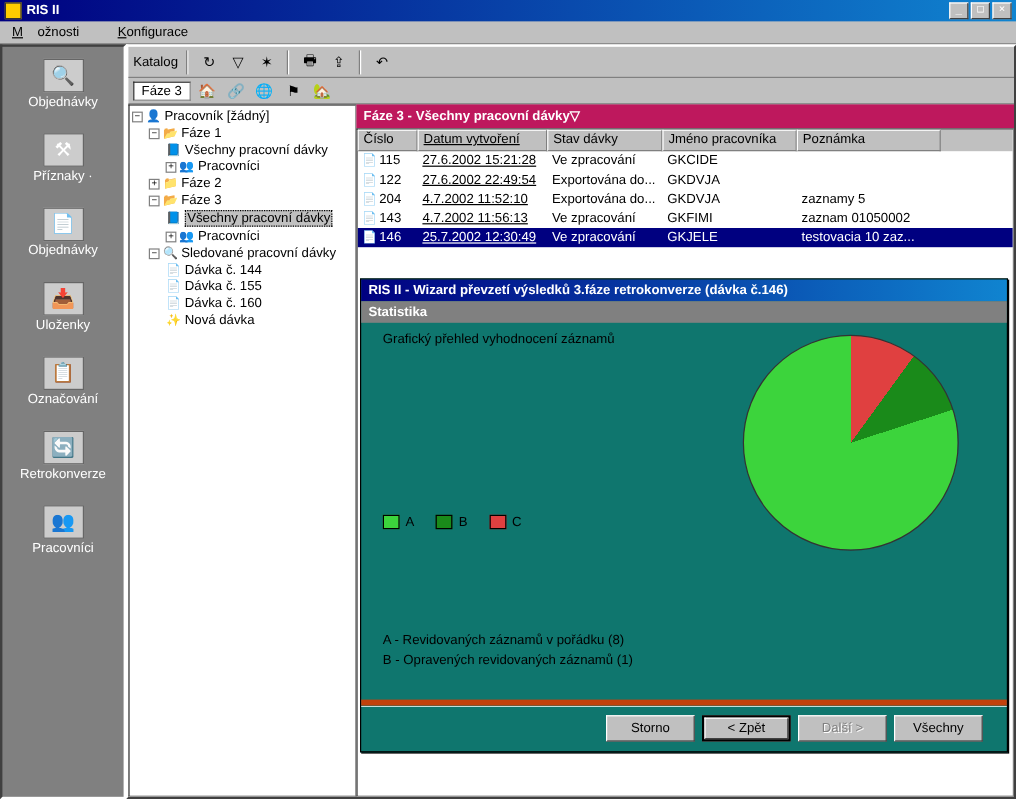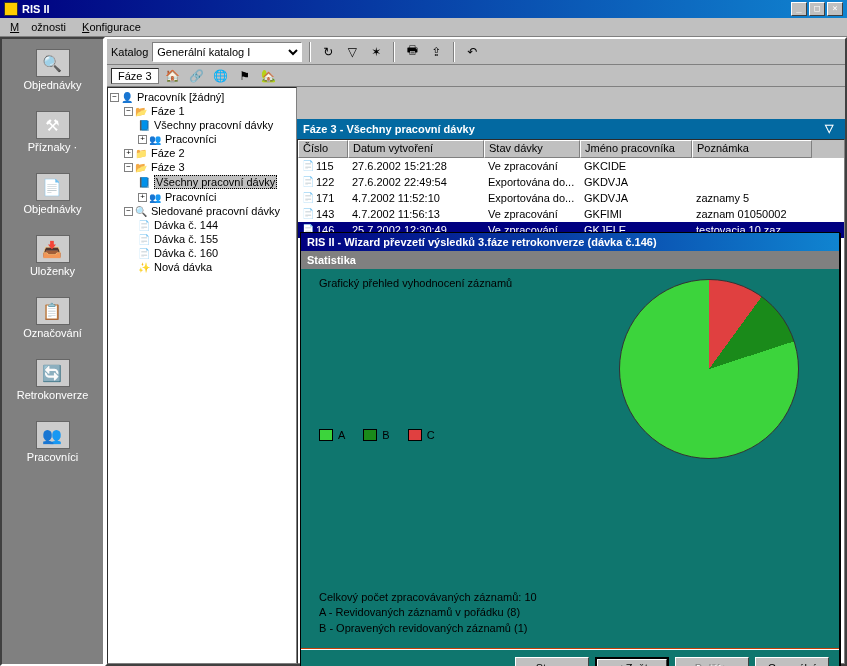--- a/index.html
+++ b/index.html
@@ -9,7 +9,7 @@
 .titlebar .title { flex: 1; font-weight: bold; }
 .win-btns { display: flex; gap: 2px; }
 .win-btn { width: 16px; height: 14px; background: #c0c0c0; border: 1px solid; border-color: #fff #404040 #404040 #fff; font-size: 9px; text-align: center; line-height: 11px; font-family: "Marlett", monospace; }
-.menubar { height: 19px; background: #c0c0c0; display: flex; align-items: center; padding: 0 4px; gap: 4px; border-bottom: 1px solid #808080; }
+.menubar { height: 19px; background: #c0c0c0; display: flex; align-items: center; padding: 0 4px; gap: 20px; border-bottom: 1px solid #808080; }
 .menubar span { padding: 2px 6px; }
 .menubar span u { text-decoration: underline; }
 .main { display: flex; height: 629px; }

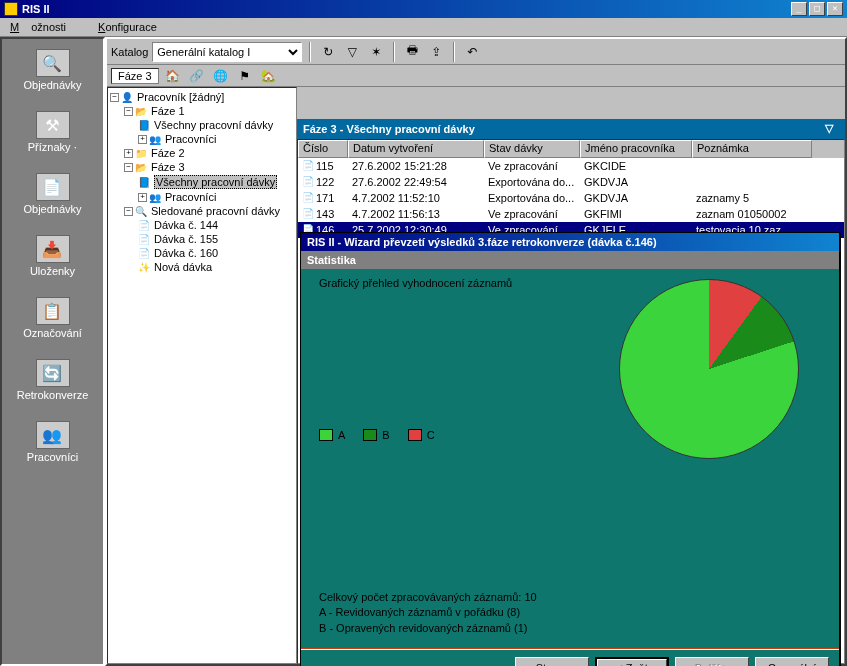--- a/index.html
+++ b/index.html
@@ -115,7 +115,6 @@
   <div class="content">
     <div class="toolbar1">
       <span>Katalog</span>
-      <select><option>Generální katalog I</option></select>
       <div class="sep"></div>
       <div class="tbtn">↻</div>
       <div class="tbtn">▽</div>

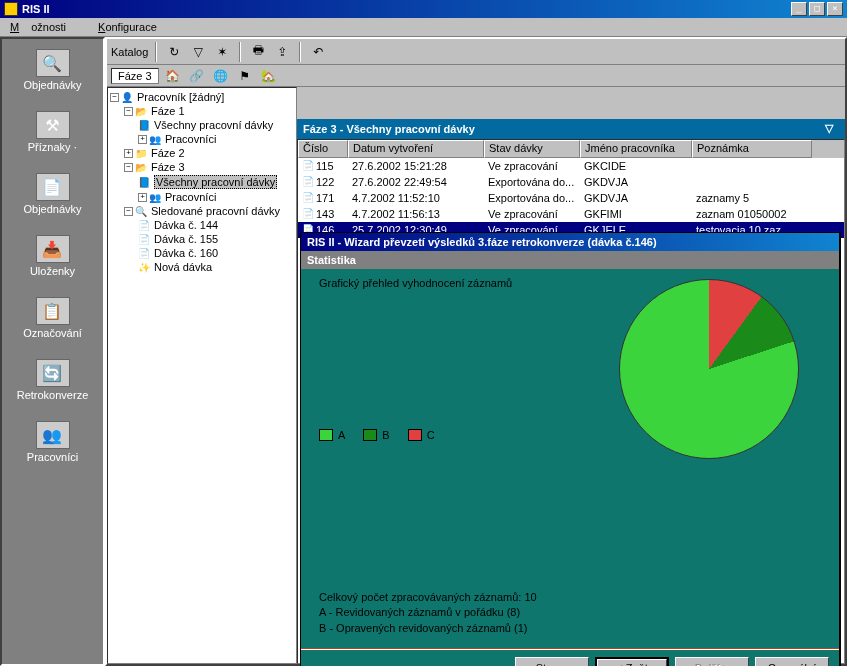--- a/index.html
+++ b/index.html
@@ -32,7 +32,7 @@
 .tree-node .ticon { width: 14px; height: 12px; display:inline-flex; align-items:center; justify-content:center; font-size:10px; }
 .tree-node.selected .lbl { background: #c0c0c0; border: 1px dotted #000; padding: 0 1px; }
 .rightpane { flex: 1; display: flex; flex-direction: column; position: relative; }
-.listhdr { background: #0369a1; color: white; font-weight: bold; padding: 3px 6px; display: flex; justify-content: space-between; align-items: center; margin-top: 32px; }
+.listhdr { background: #be185d; color: white; font-weight: bold; padding: 3px 6px; display: flex; align-items: center; }
 .filter-icon { width: 14px; height: 14px; color: white; cursor:pointer; }
 .listview { flex: 1; background: white; border: 1px inset #808080; overflow: hidden; position: relative; }
 .cols { display: flex; background: #c0c0c0; height: 18px; }

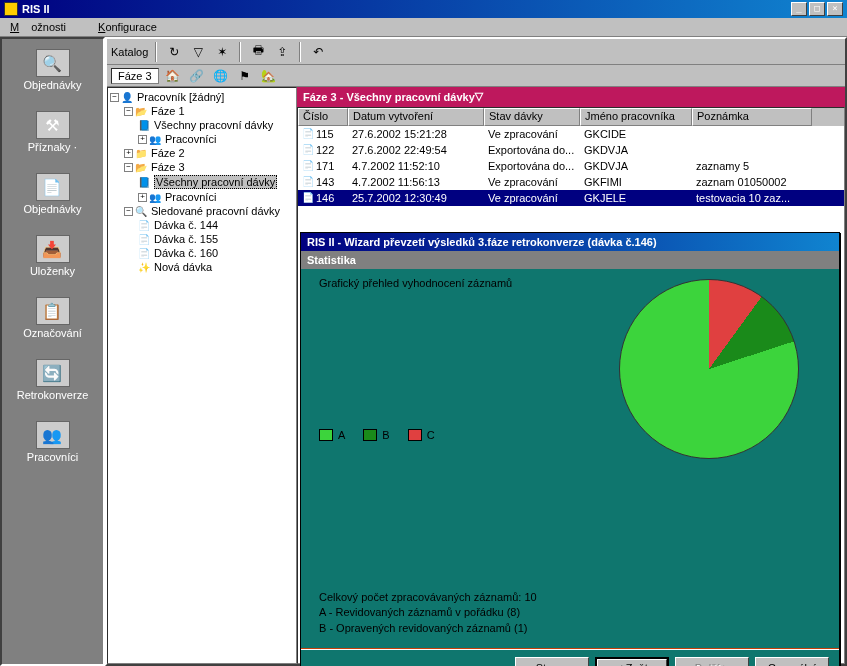--- a/index.html
+++ b/index.html
@@ -43,7 +43,7 @@
 .cell { padding: 1px 4px; overflow: hidden; white-space: nowrap; font-size: 11px; display:flex; align-items:center; gap:2px; }
 .ricon { width:12px; height:12px; font-size:10px; }
 .c0 { width: 50px; }
-.c1 { width: 136px; }
+.c1 { width: 108px; text-decoration: underline; }
 .c2 { width: 96px; }
 .c3 { width: 112px; }
 .c4 { width: 120px; }

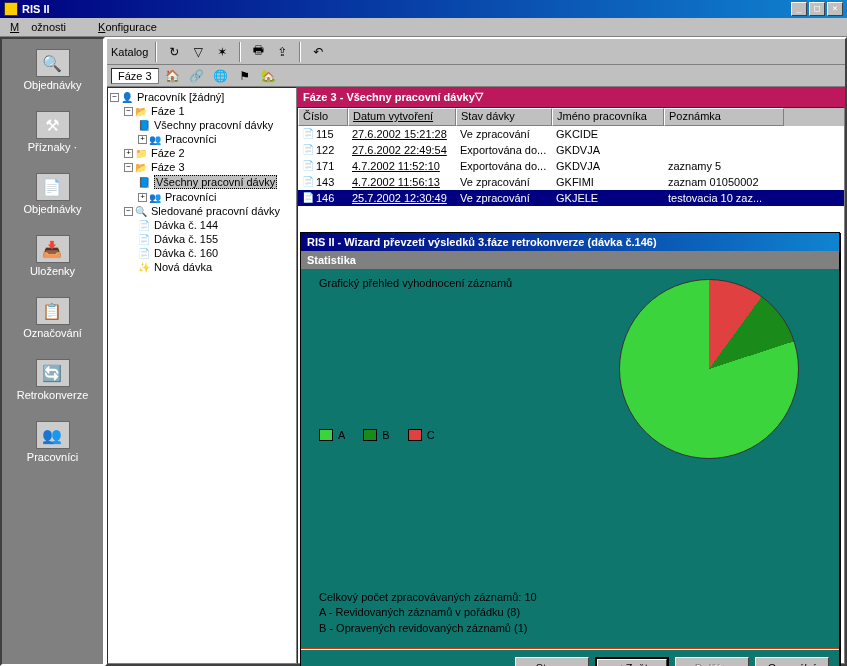--- a/index.html
+++ b/index.html
@@ -232,7 +232,7 @@
             <div class="row">
                 <div class="cell c0">
                   <span class="ricon">📄</span>
-                  <span>171</span>
+                  <span>204</span>
                 </div>
                 <div class="cell c1">4.7.2002 11:52:10</div>
                 <div class="cell c2">Exportována do...</div>

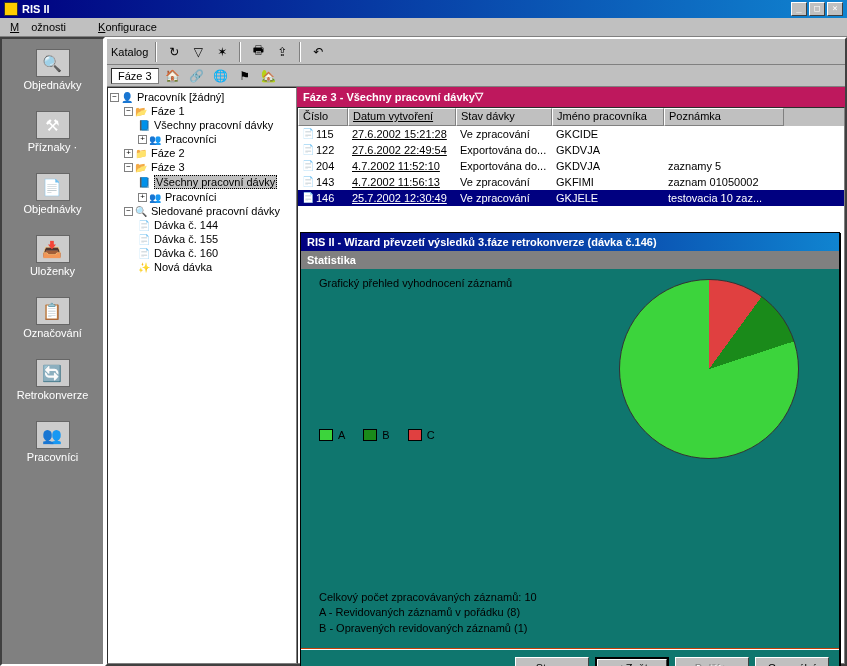--- a/index.html
+++ b/index.html
@@ -50,7 +50,7 @@
 .wizard { position: absolute; left: 193px; top: 145px; width: 540px; background: #0f766e; border: 1px solid #000; box-shadow: 1px 1px 0 #000; }
 .wiz-title { background: linear-gradient(to right, #000080, #1084d0); color: white; font-weight: bold; padding: 3px 6px; }
 .wiz-sub { background: #808080; color: white; font-weight: bold; padding: 3px 6px; }
-.wiz-body { padding: 8px 18px; height: 379px; position: relative; border-radius: 23px; }
+.wiz-body { padding: 8px 18px; height: 301px; position: relative; border-radius: 23px; }
 .wiz-body .desc { margin-bottom: 8px; }
 .chart-area { position: absolute; right: 40px; top: 10px; }
 .pie { width: 180px; height: 180px; border-radius: 50%; background: conic-gradient(#e04040 0deg 36deg, #1a8a1a 36deg 72deg, #3cd43c 72deg 360deg); border: 1px solid #333; }

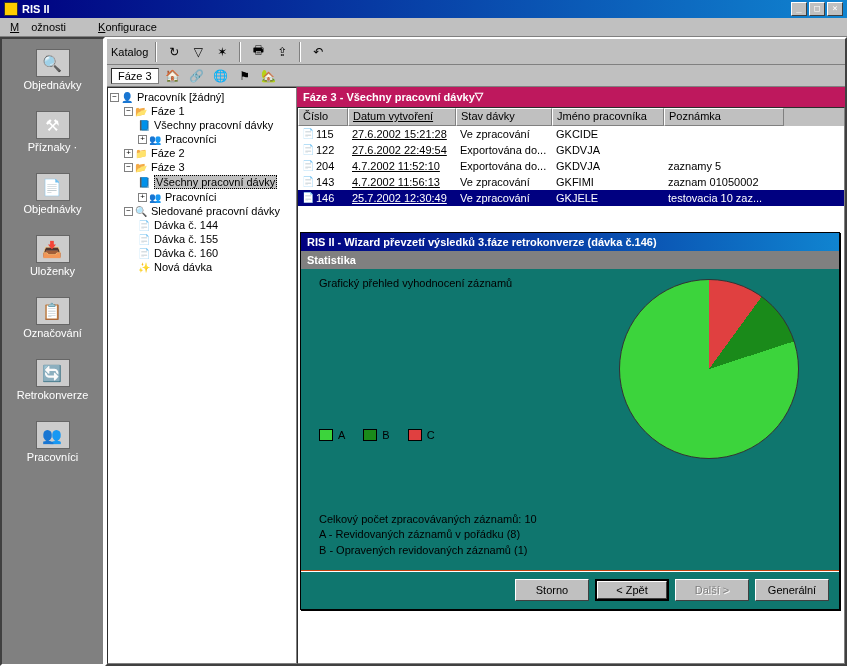--- a/index.html
+++ b/index.html
@@ -286,7 +286,6 @@
               </div>
           </div>
           <div class="stats">
-            <div>Celkový počet zpracovávaných záznamů: 10</div>
             <div>A - Revidovaných záznamů v pořádku (8)</div>
             <div>B - Opravených revidovaných záznamů (1)</div>
           </div>

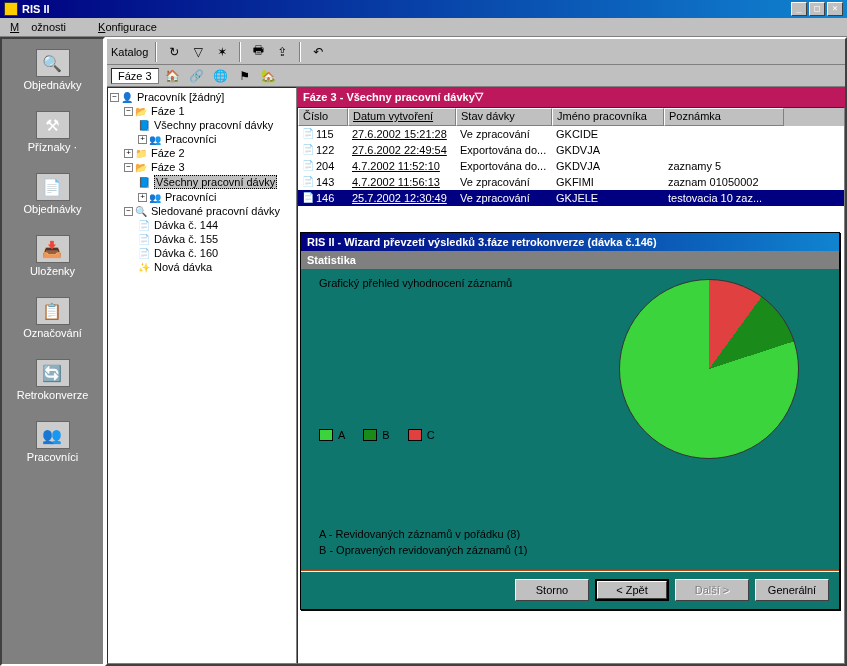--- a/index.html
+++ b/index.html
@@ -59,7 +59,7 @@
 .legend-item { display: flex; align-items: center; gap: 5px; }
 .swatch { width: 14px; height: 12px; border: 1px solid #000; }
 .stats { position: absolute; left: 18px; bottom: 12px; line-height: 1.4; }
-.wiz-btns { border-top: 1px solid #c2410c; padding: 8px 10px; display: flex; justify-content: flex-end; gap: 6px; box-shadow: inset 0 1px 0 #fff; }
+.wiz-btns { border-top: 5px solid #c2410c; padding: 8px 20px; display: flex; justify-content: flex-end; gap: 6px; box-shadow: inset 0 1px 0 #fff; margin-top: 13px; }
 .btn { min-width: 74px; height: 22px; background: #c0c0c0; border: 1px solid; border-color: #fff #404040 #404040 #fff; font-size: 11px; cursor: pointer; }
 .btn.default { border: 2px solid #000; padding: 0; }
 .btn.default .inner { border: 1px solid; border-color: #fff #404040 #404040 #fff; height: 100%; display:flex; align-items:center; justify-content:center; }

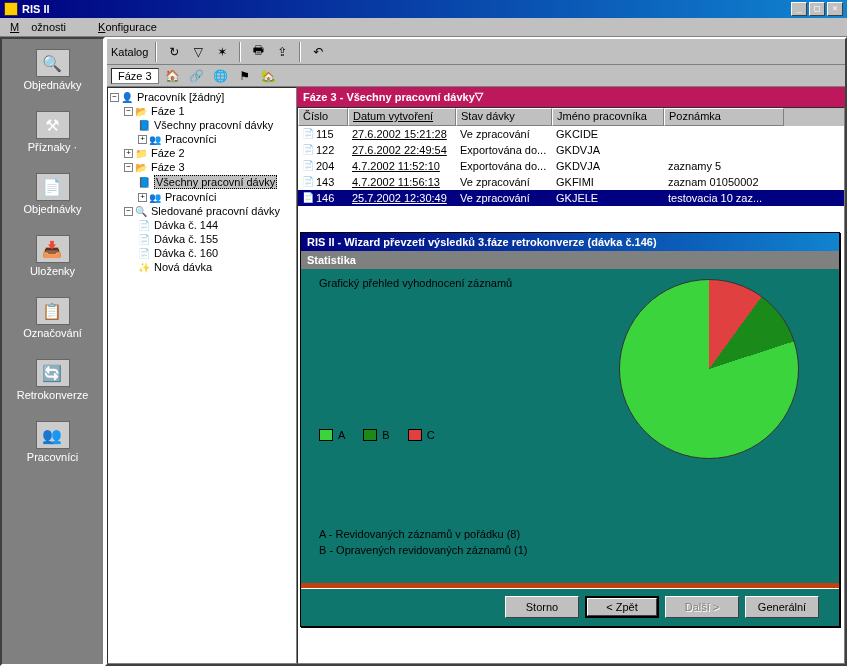--- a/index.html
+++ b/index.html
@@ -296,7 +296,7 @@
               <div class="inner">&lt; Zpět</div>
             </button>
           <button class="btn disabled">Další &gt;</button>
-          <button class="btn">Generální</button>
+          <button class="btn">Všechny</button>
         </div>
       </div>
 

